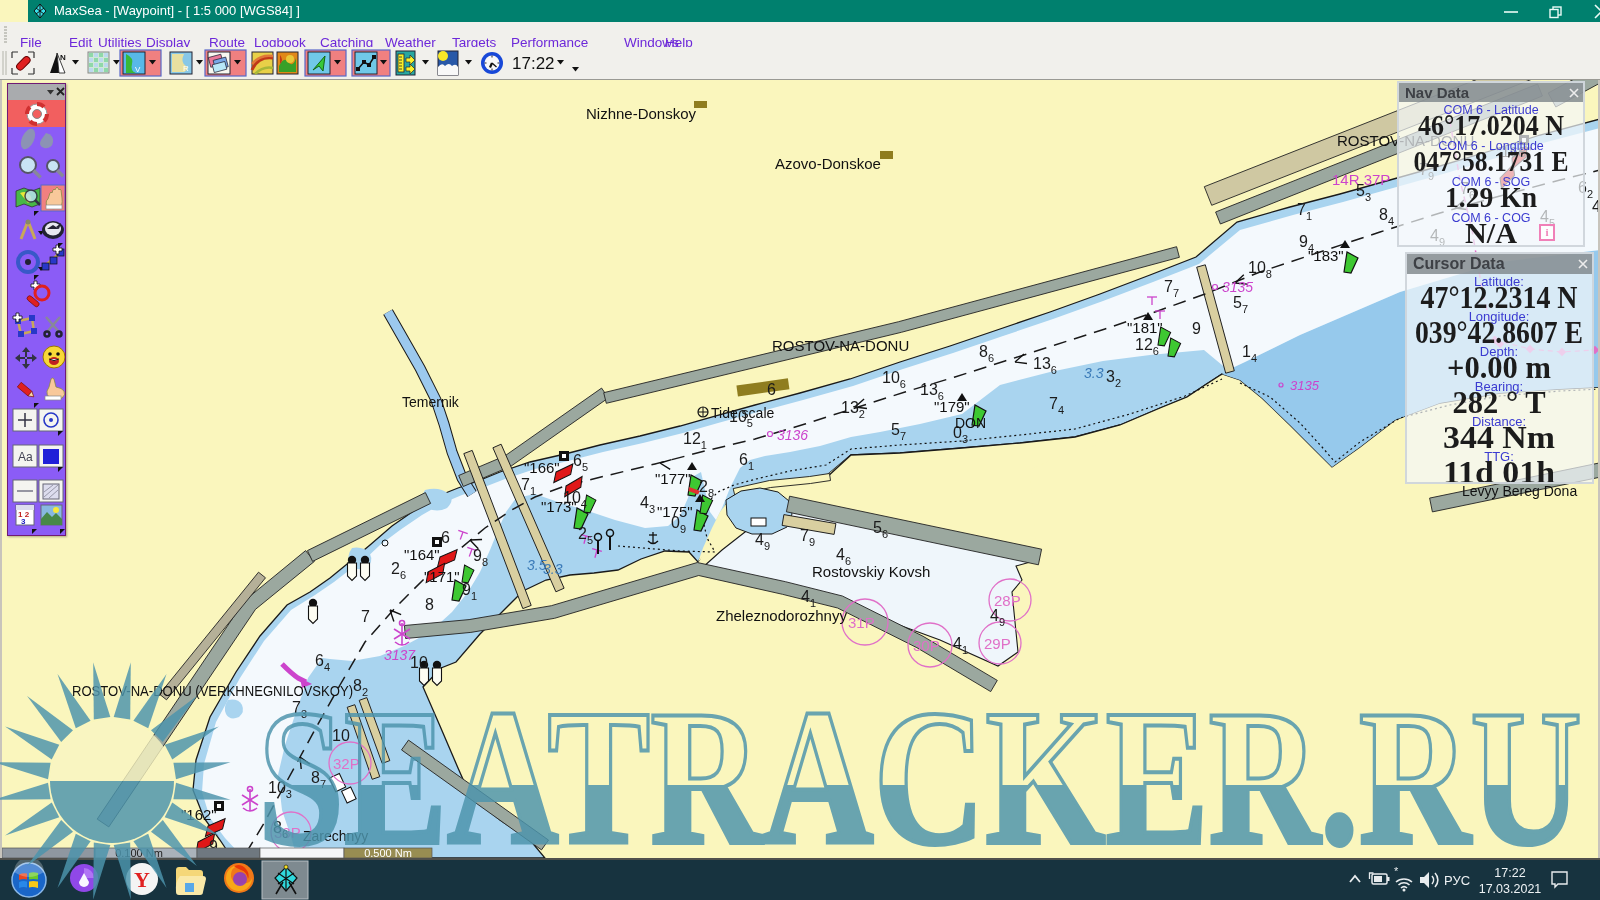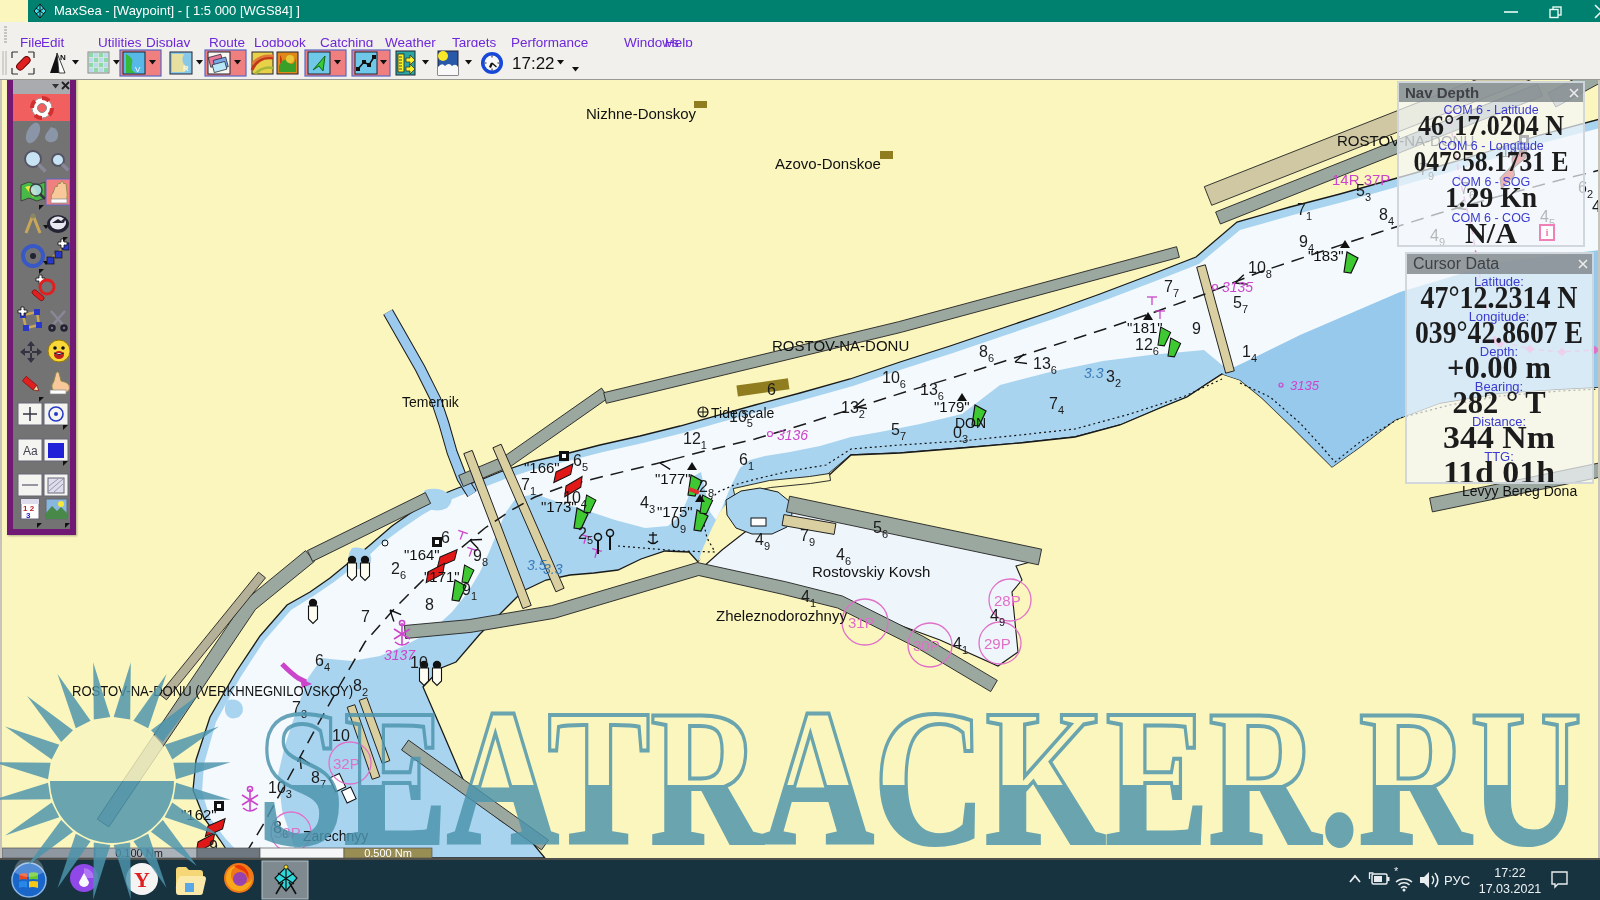--- a/index.html
+++ b/index.html
@@ -339,7 +339,7 @@
       <path d="M2,1 h3 M2,4 h3 M2,7 h3 M2,10 h3 M2,13 h3 M2,16 h3" stroke="#b8b8b0" stroke-width="1.5"></path>
     </svg>
 <span class="menu" style="left:20px"><u>F</u>ile</span>
-<span class="menu" style="left:41px"><u>E</u>dit</span>
+<span class="menu" style="left:69px"><u>E</u>dit</span>
 <span class="menu" style="left:98px"><u>U</u>tilities</span>
 <span class="menu" style="left:146px"><u>D</u>isplay</span>
 <span class="menu" style="left:209px"><u>R</u>oute</span>

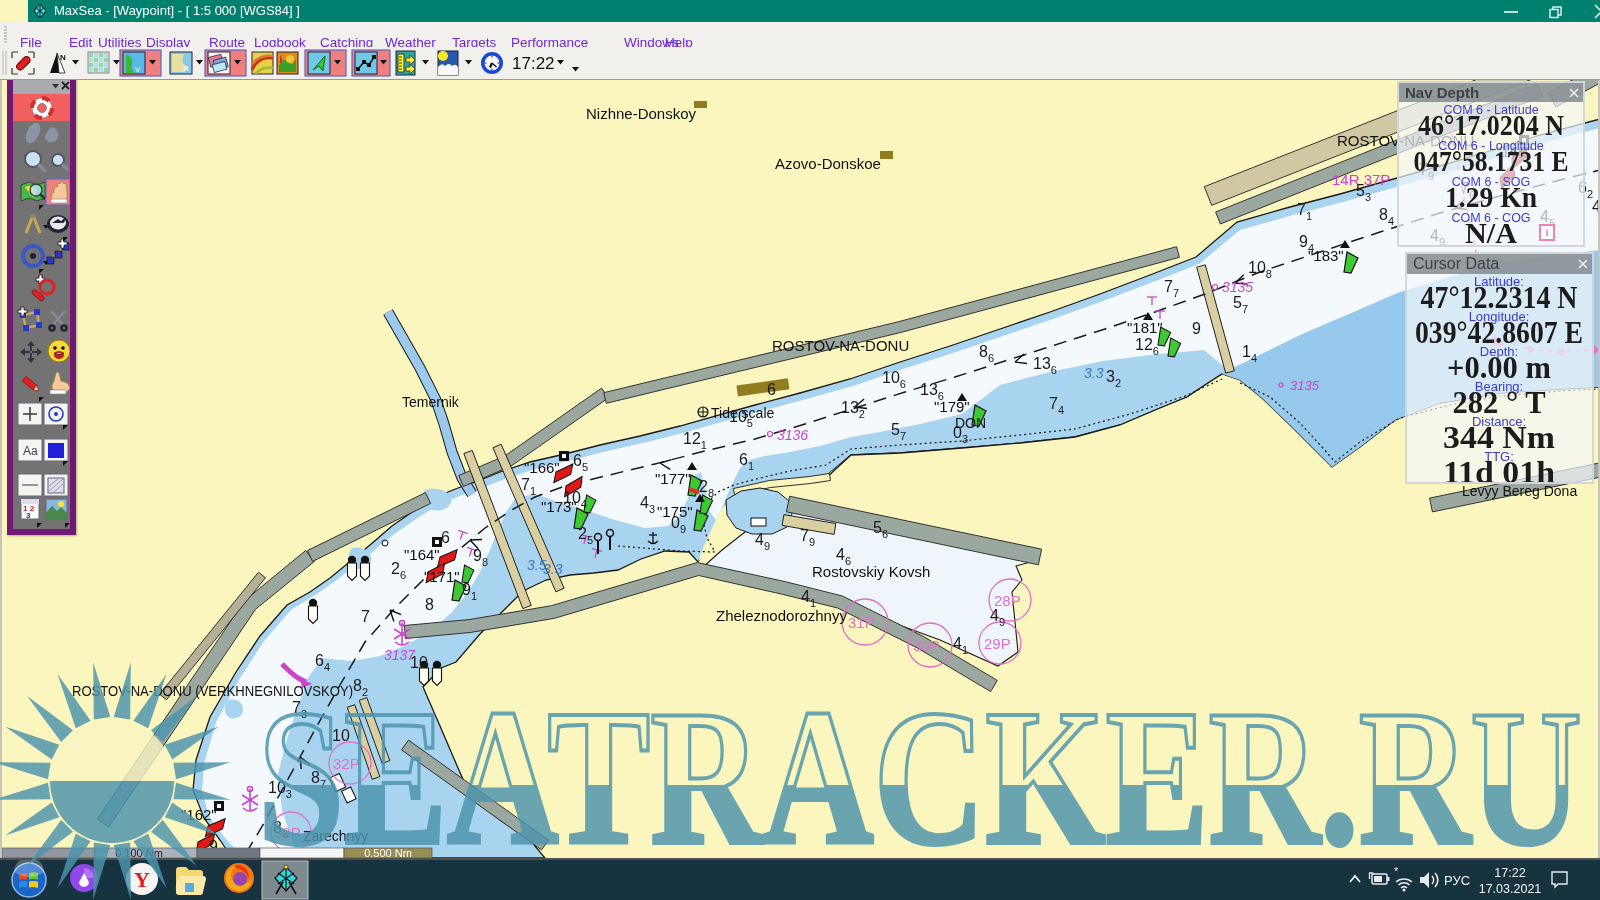--- a/index.html
+++ b/index.html
@@ -648,7 +648,7 @@
 <div class="abs" style="z-index:45;left:0;top:0;width:1600px;height:900px;pointer-events:none;">
 <div class="abs" style="left:1397px;top:81px;width:188px;height:166px;border:2px solid rgba(205,212,218,0.9);background:rgba(243,248,251,0.70);box-sizing:border-box;">
 <div class="abs" style="left:0;top:0;width:184px;height:19px;background:rgba(125,132,138,0.80);">
-<span style="position:absolute;left:6px;top:1px;color:#3e4146;font-weight:bold;font-size:15px;">Nav Depth</span>
+<span style="position:absolute;left:6px;top:1px;color:#3e4146;font-weight:bold;font-size:15px;">Nav Data</span>
 <svg class="abs" style="left:170px;top:5px" width="10" height="10">
           <path d="M1,1 L9,9 M9,1 L1,9" stroke="#ececec" stroke-width="1.6"></path>
         </svg>

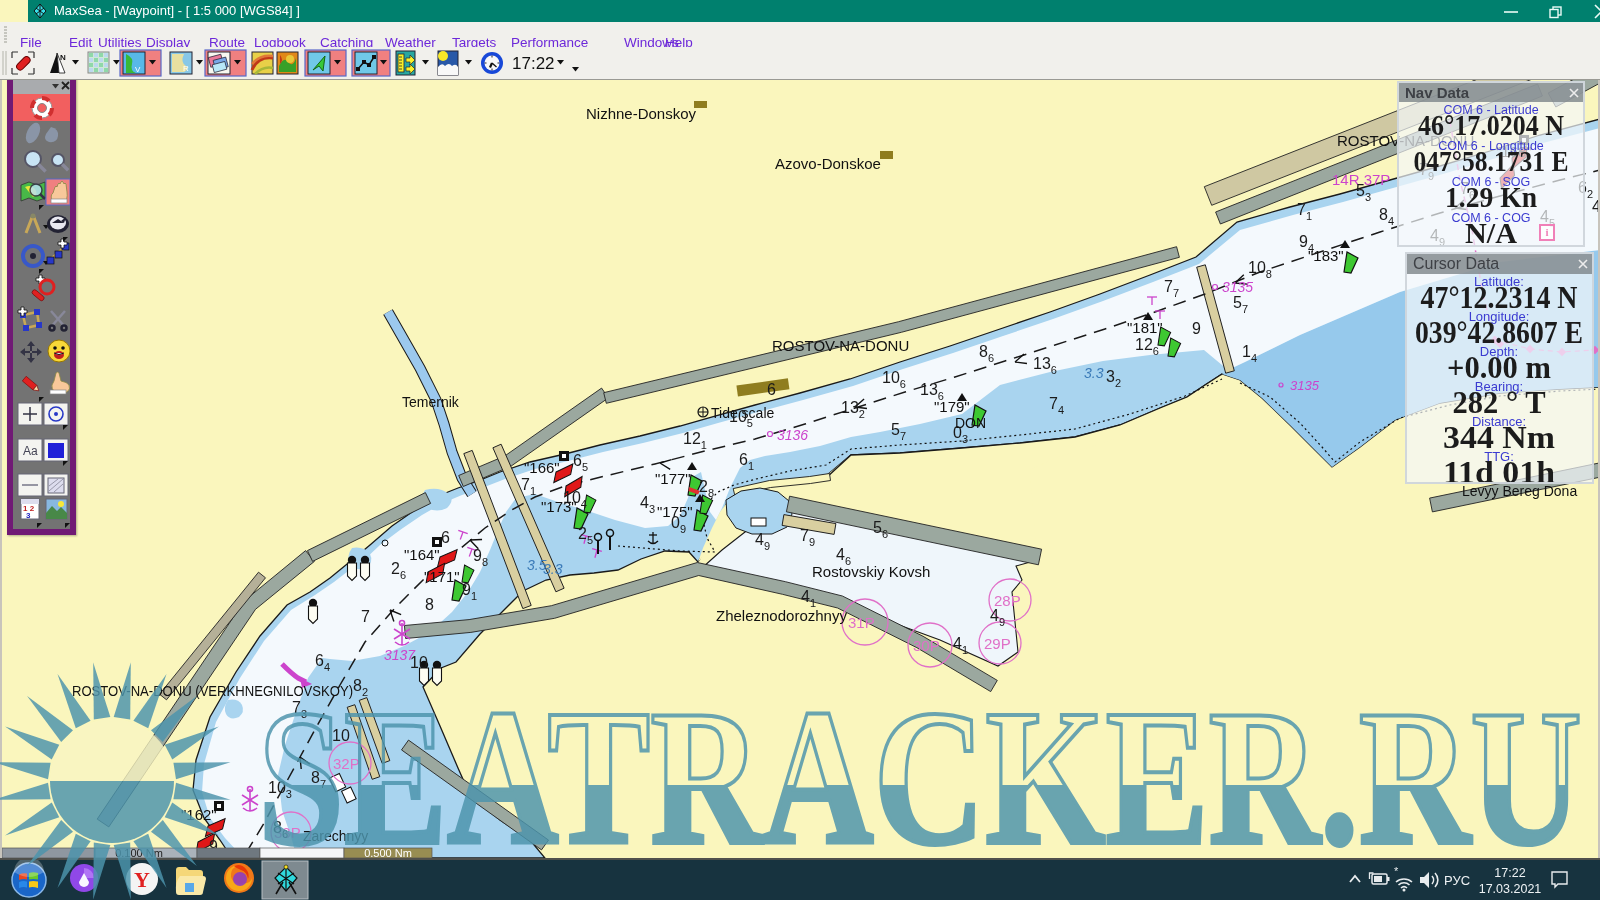--- a/index.html
+++ b/index.html
@@ -667,7 +667,7 @@
 </div>
 <div class="abs" style="left:1405px;top:252px;width:189px;height:232px;border:2px solid rgba(205,212,218,0.9);background:rgba(243,248,251,0.70);box-sizing:border-box;">
 <div class="abs" style="left:0;top:0;width:185px;height:20px;background:rgba(125,132,138,0.80);">
-<span style="position:absolute;left:6px;top:1px;color:#3e4146;font-weight:normal;font-size:16px;">Cursor Data</span>
+<span style="position:absolute;left:6px;top:1px;color:#3e4146;font-weight:bold;font-size:16px;">Cursor Data</span>
 <svg class="abs" style="left:171px;top:5px" width="10" height="10">
           <path d="M1,1 L9,9 M9,1 L1,9" stroke="#ececec" stroke-width="1.6"></path>
         </svg>

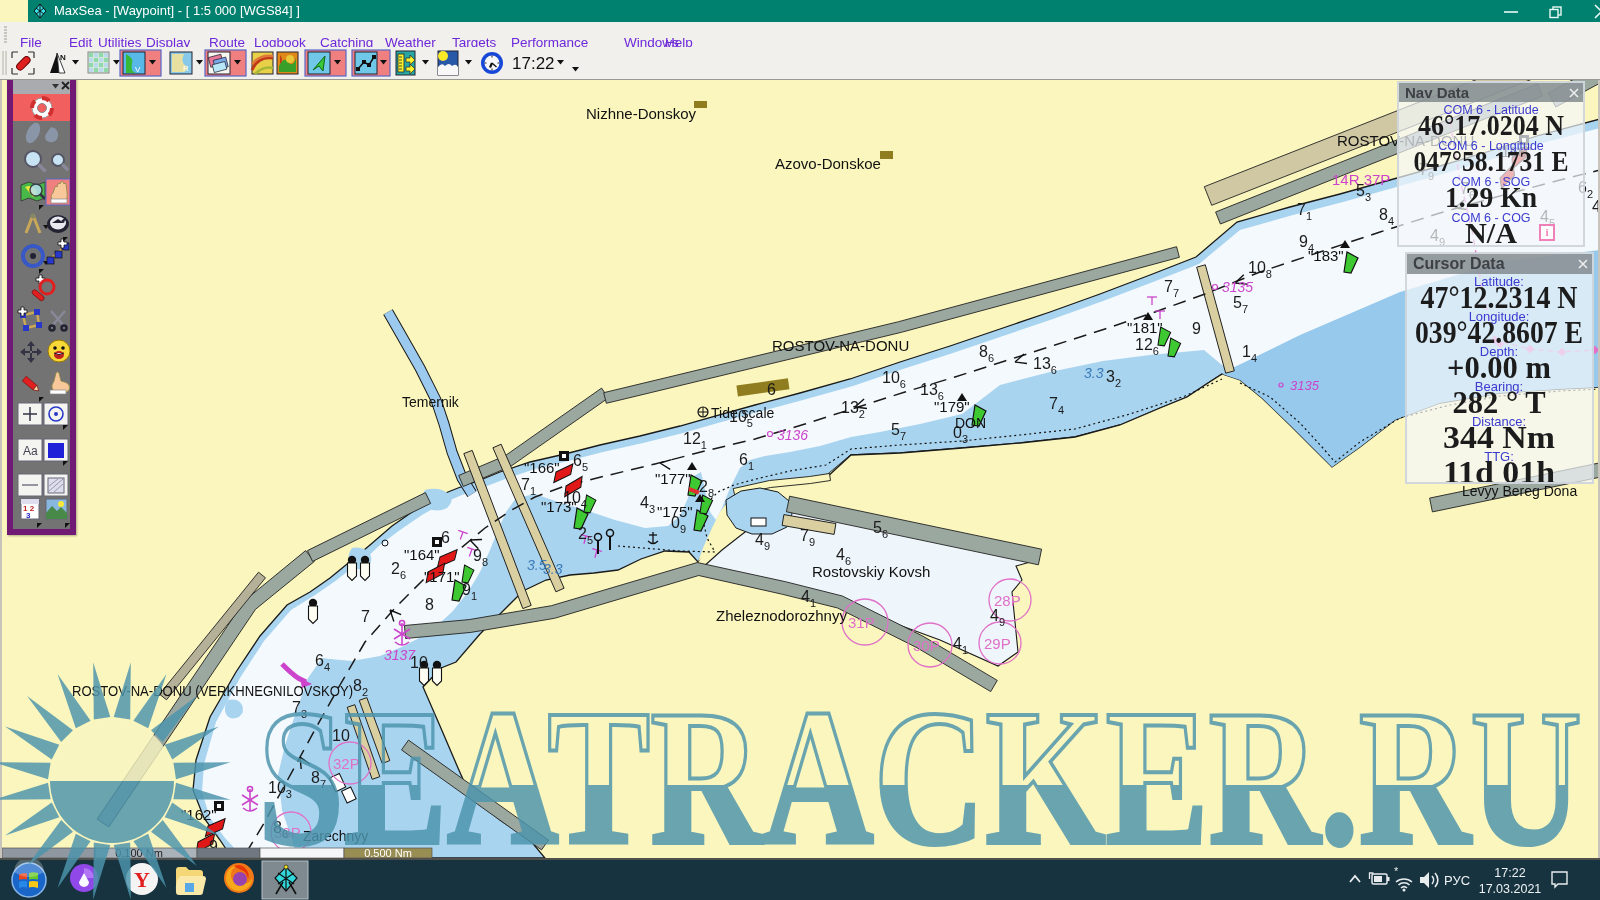--- a/index.html
+++ b/index.html
@@ -468,7 +468,7 @@
 <path d="M572,20 l7,0 l-3.5,4.5 z" fill="#111"></path>
 </svg>
   </div>
-<div class="abs" style="left:7px;top:72px;width:57px;height:451px;background:#737373;border:6px solid #701a75;box-shadow:1px 1px 2px rgba(0,0,0,0.3);">
+<div class="abs" style="left:7px;top:83px;width:57px;height:451px;background:#8b5cf6;border:1px solid #701a75;box-shadow:1px 1px 2px rgba(0,0,0,0.3);">
 <div class="abs" style="left:0;top:0;width:57px;height:16px;background:#a9abae;">
       <svg class="abs" style="left:38px;top:4px" width="20" height="10">
         <path d="M1,2 l7,0 l-3.5,4.5 z" fill="#333"></path>

